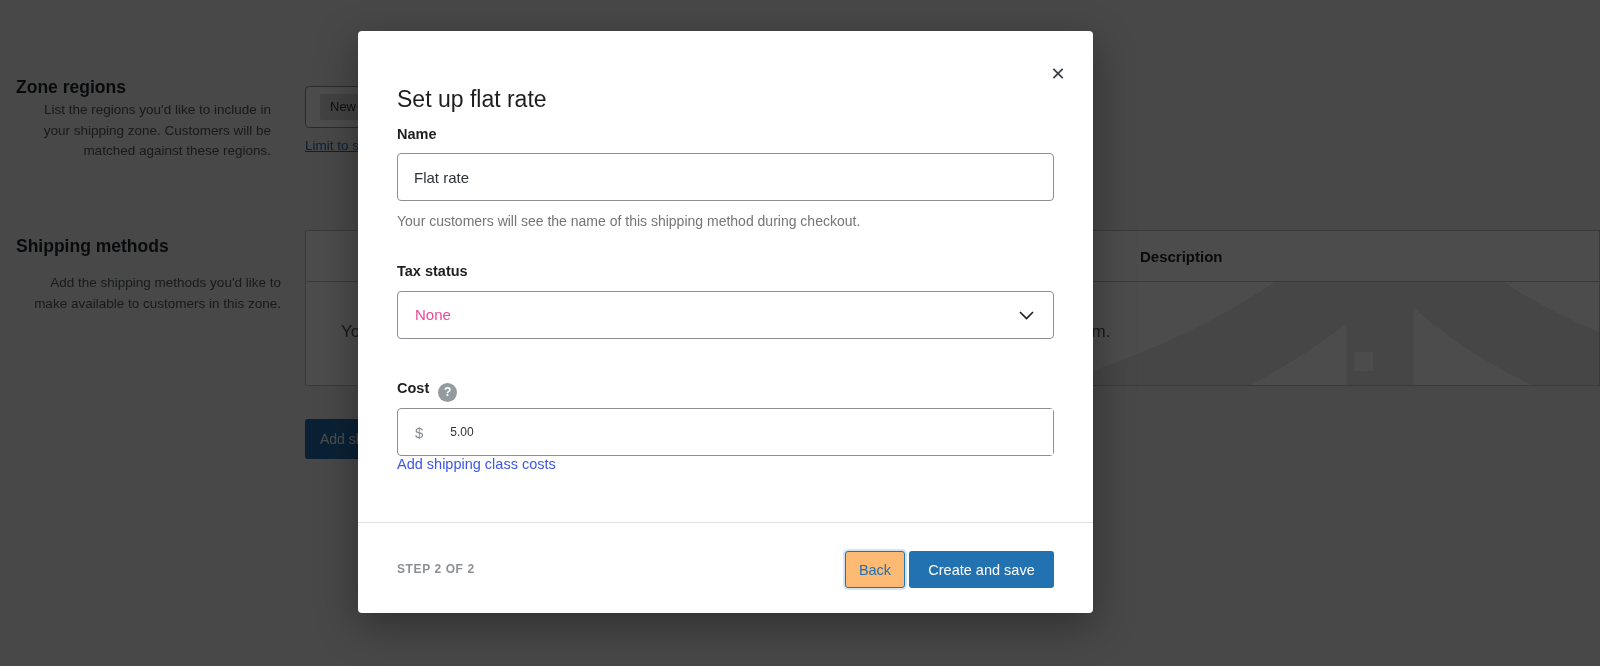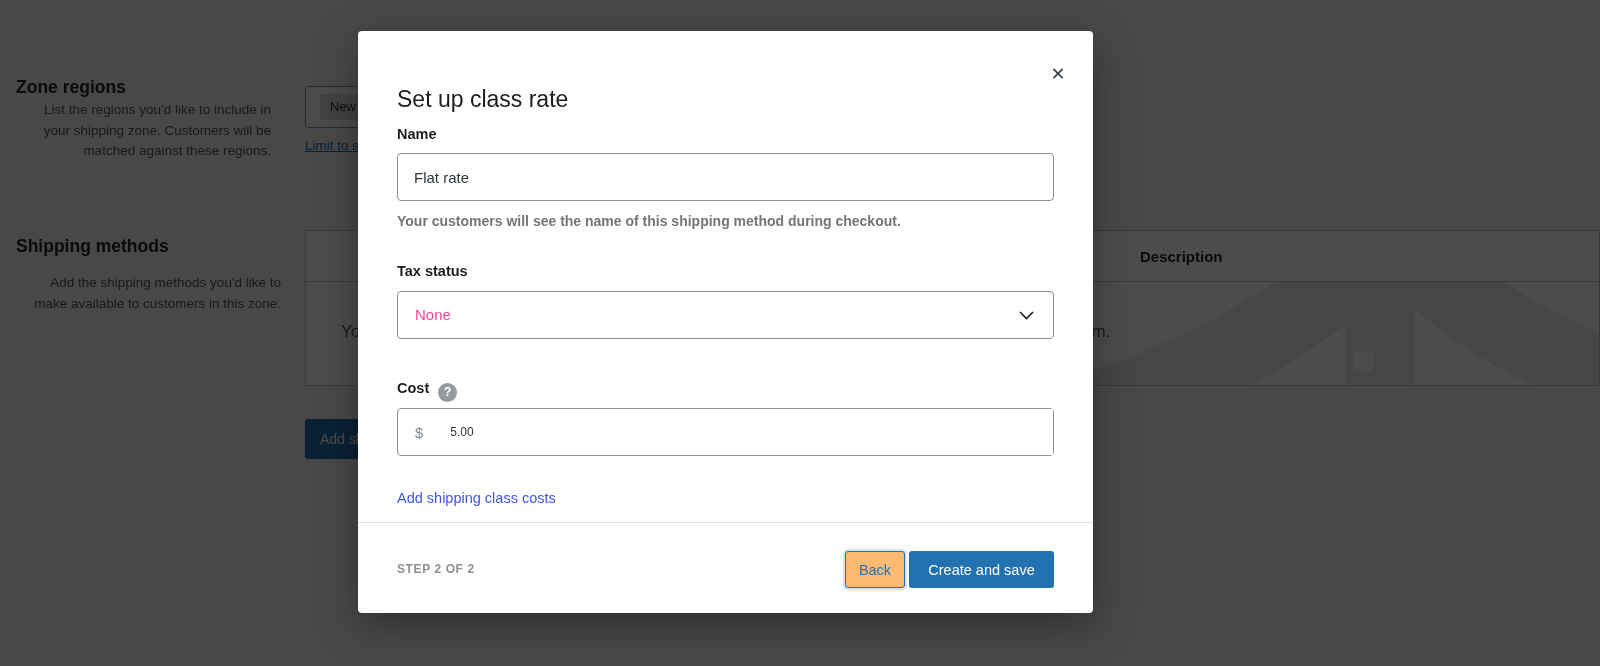--- a/index.html
+++ b/index.html
@@ -176,7 +176,7 @@
 
 <div class="abs modal" role="dialog">
 
-  <h1 class="abs modal-title">Set up class rate</h1>
+  <h1 class="abs modal-title">Set up flat rate</h1>
   <button class="abs modal-close">✕</button>
 
   <label class="abs field-label" style="left:39px;top:95px;">Name</label>

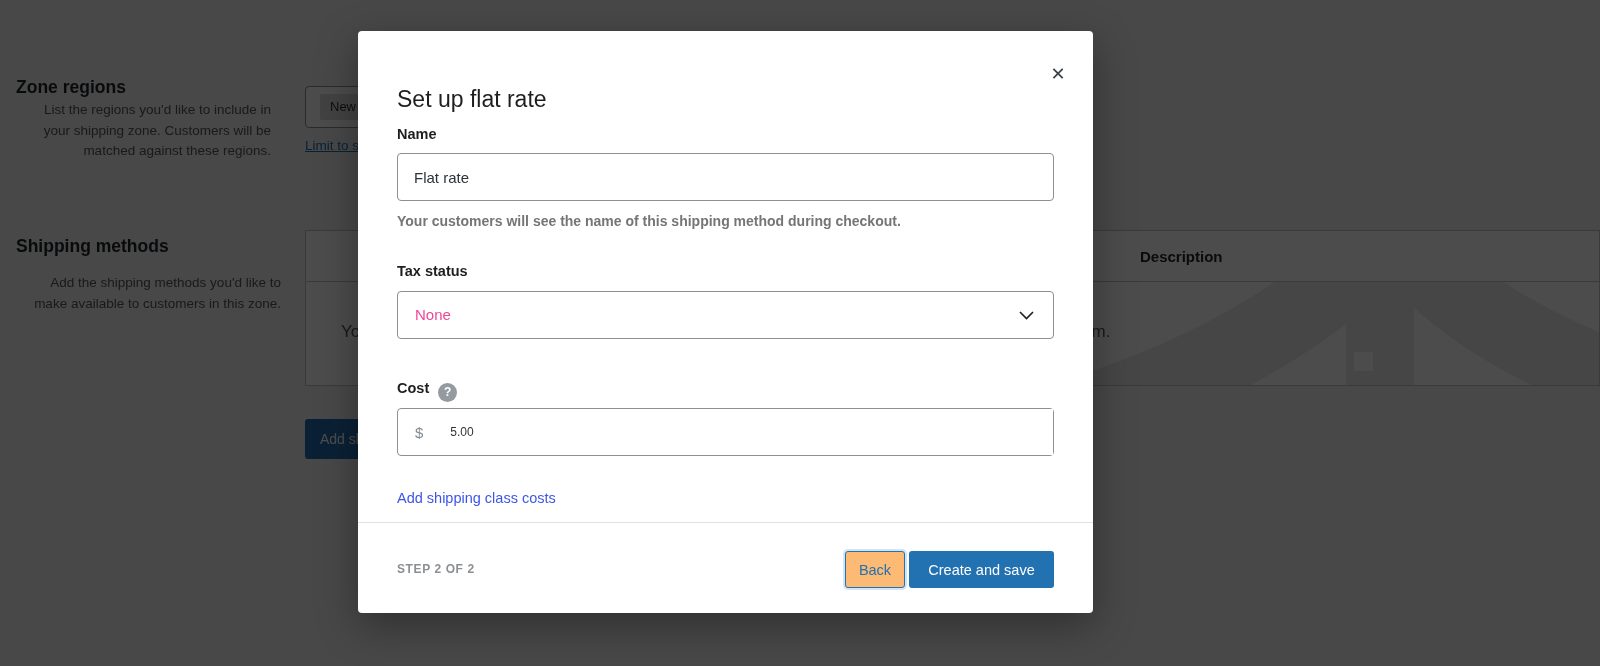--- a/index.html
+++ b/index.html
@@ -98,7 +98,7 @@
     font-family:"Liberation Sans", sans-serif;
     font-size:15px; color:#2c3338; padding:12px 16px; outline:none;
   }
-  .help-text { left:39px; font-size:14px; color:#757575;font-weight:bold; }
+  .help-text { left:39px; font-size:14px; color:#757575; }
   .select-box { cursor:pointer; }
   .select-value {
     position:absolute; left:17px; top:0; line-height:46px;

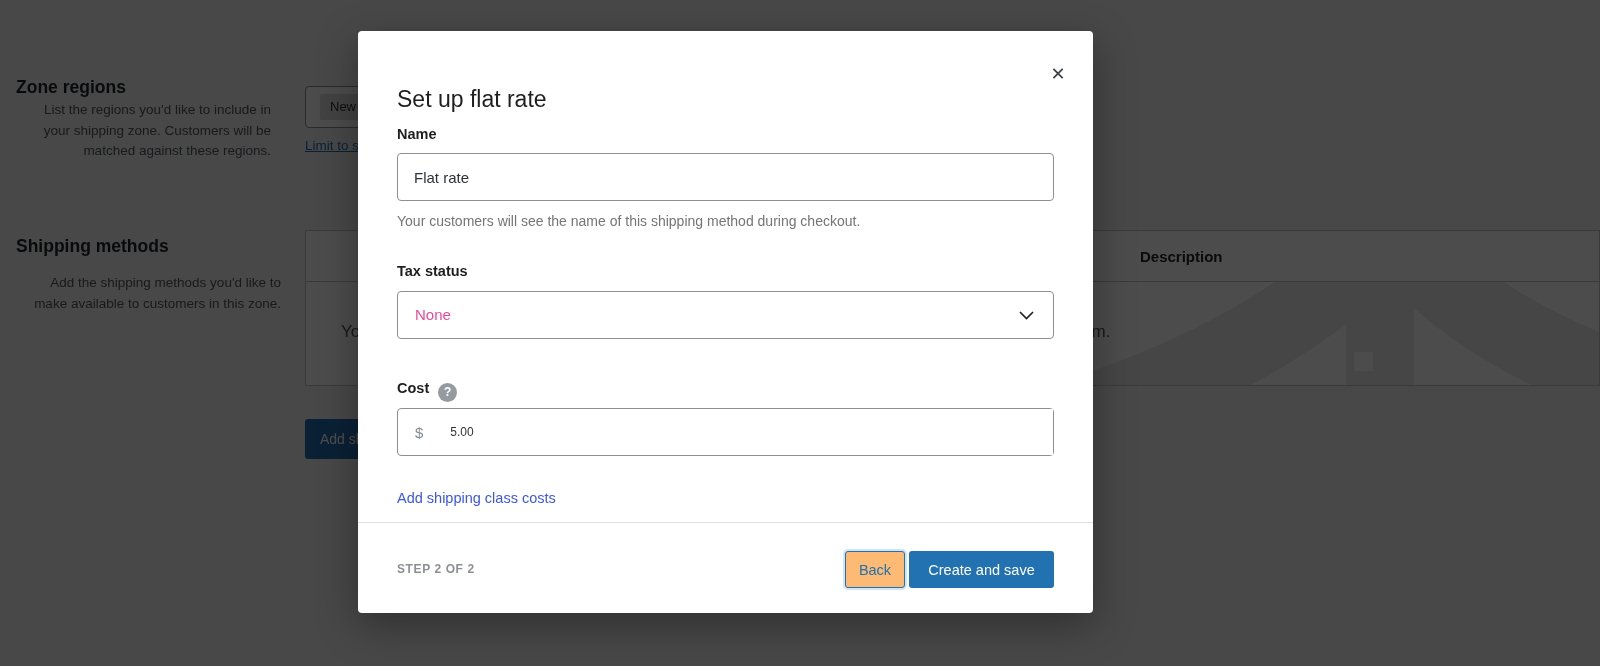--- a/index.html
+++ b/index.html
@@ -199,7 +199,7 @@
     <input class="inner-input" type="text" value="5.00" style="">
   </div>
 
-  <button class="abs class-costs-link" style="top:459px;">Add shipping class costs</button>
+  <button class="abs class-costs-link" style="top:425px;">Add shipping class costs</button>
 
   <div class="abs modal-divider"></div>
   <span class="abs step-text">STEP 2 OF 2</span>

